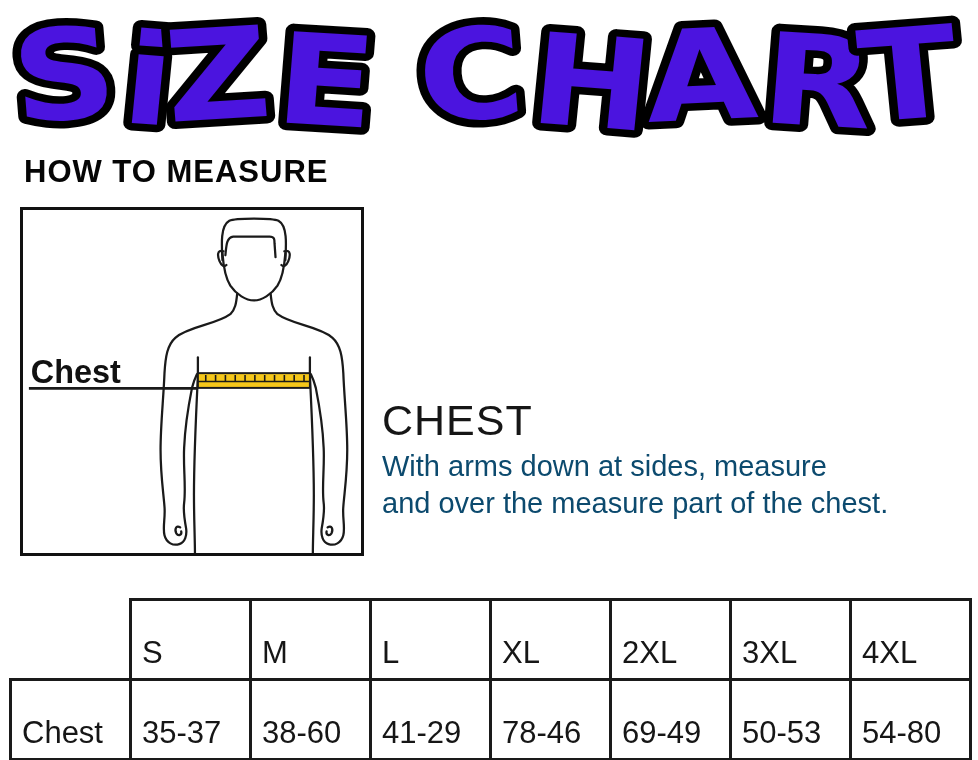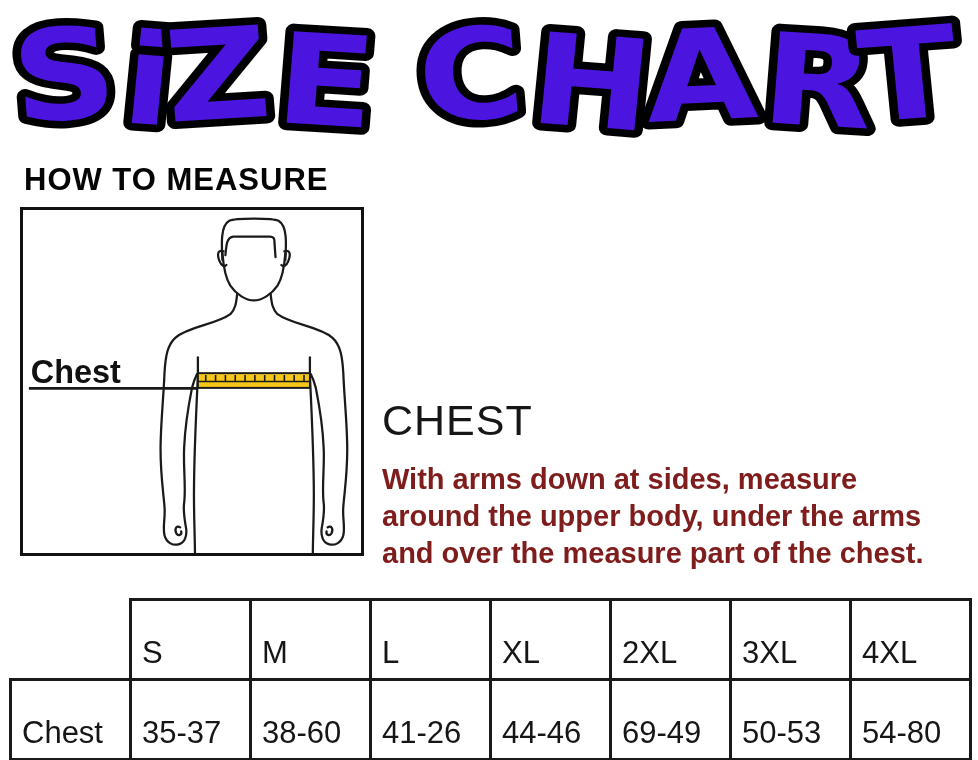--- a/index.html
+++ b/index.html
@@ -23,7 +23,7 @@
   }
   
   .htm-heading{
-    position:absolute;left:24px;top:162px;
+    position:absolute;left:24px;top:154px;
     font-size:31px;font-weight:bold;letter-spacing:1px;color:#050505;
   }
   

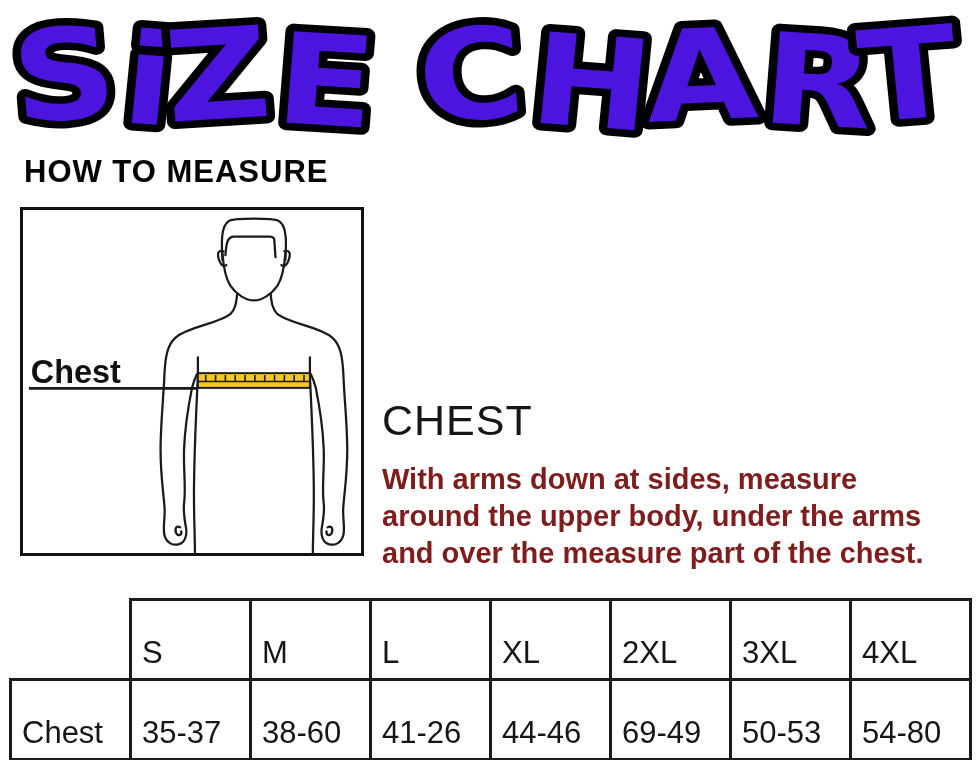--- a/index.html
+++ b/index.html
@@ -40,7 +40,7 @@
   
   .right-col{position:absolute;left:382px;top:396px;width:592px;}
   .chest-heading{font-size:43px;font-weight:normal;letter-spacing:1px;color:#161616;}
-  .instructions{margin-top:16px;font-size:29px;line-height:37px;color:#7f1d1d;font-weight:bold;}
+  .instructions{margin-top:3px;font-size:29px;line-height:37px;color:#0c4a6e;}
   .instructions .line{display:block;white-space:nowrap;}
   
   .size-table{

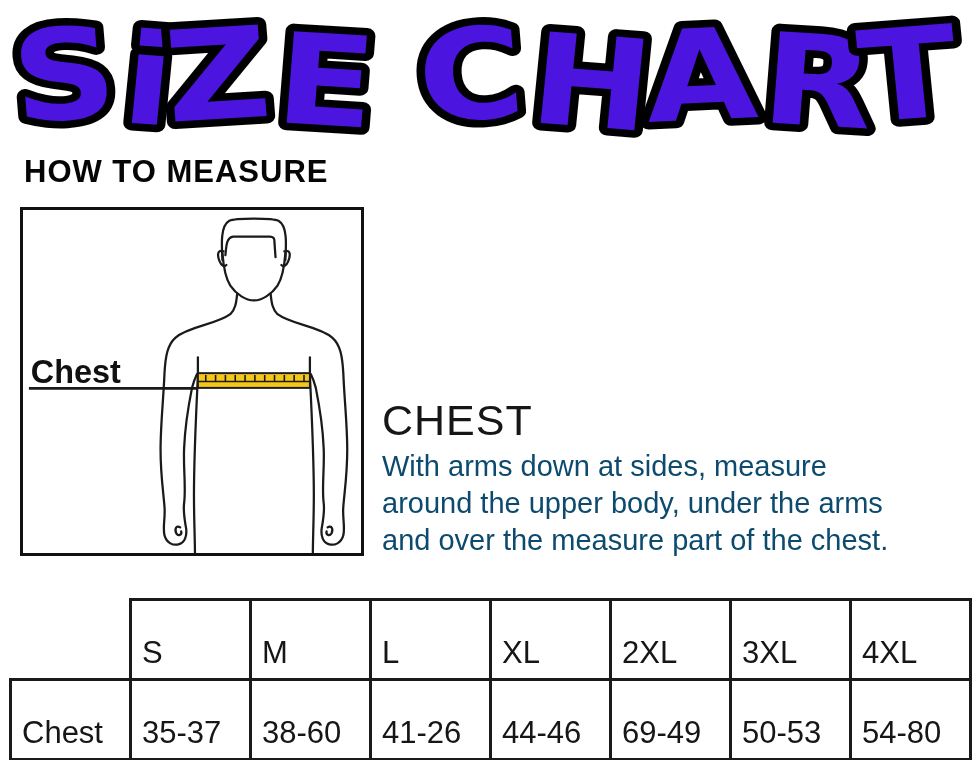--- a/index.html
+++ b/index.html
@@ -104,7 +104,6 @@
   <h3 class="chest-heading">CHEST</h3>
   <p class="instructions">
     <span class="line">With arms down at sides, measure</span>
-    <span class="line">around the upper body, under the arms</span>
     <span class="line">and over the measure part of the chest.</span>
   </p>
 </div>

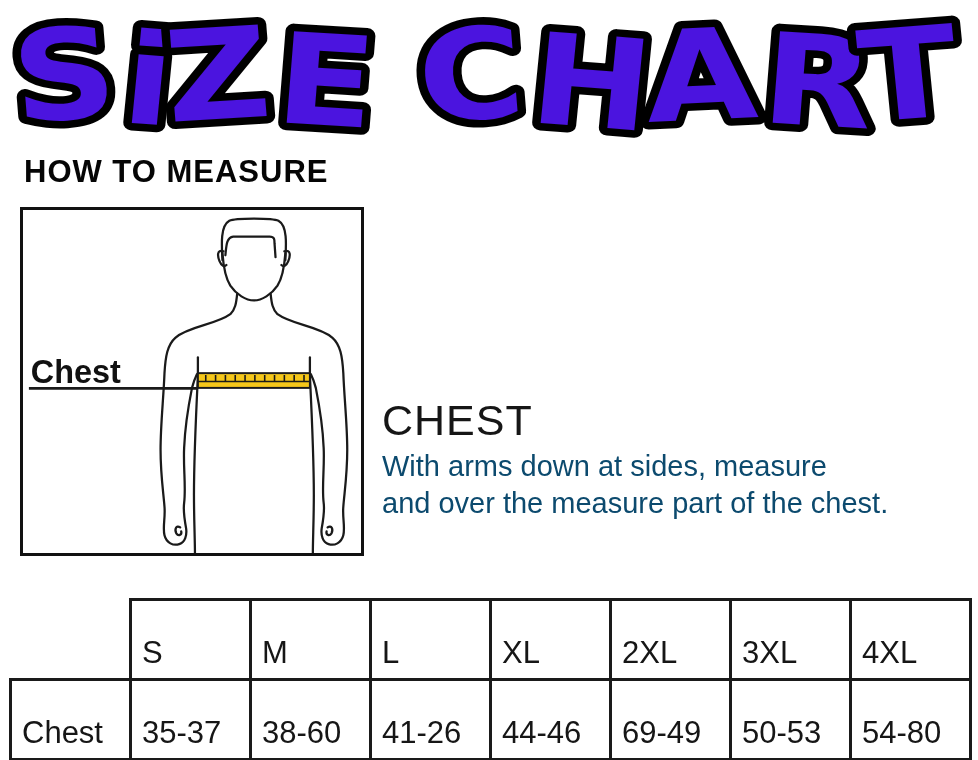--- a/index.html
+++ b/index.html
@@ -126,7 +126,7 @@
       <th>Chest</th>
       <td>35-37</td>
       <td>38-60</td>
-      <td>41-26</td>
+      <td>41-29</td>
       <td>44-46</td>
       <td>69-49</td>
       <td>50-53</td>

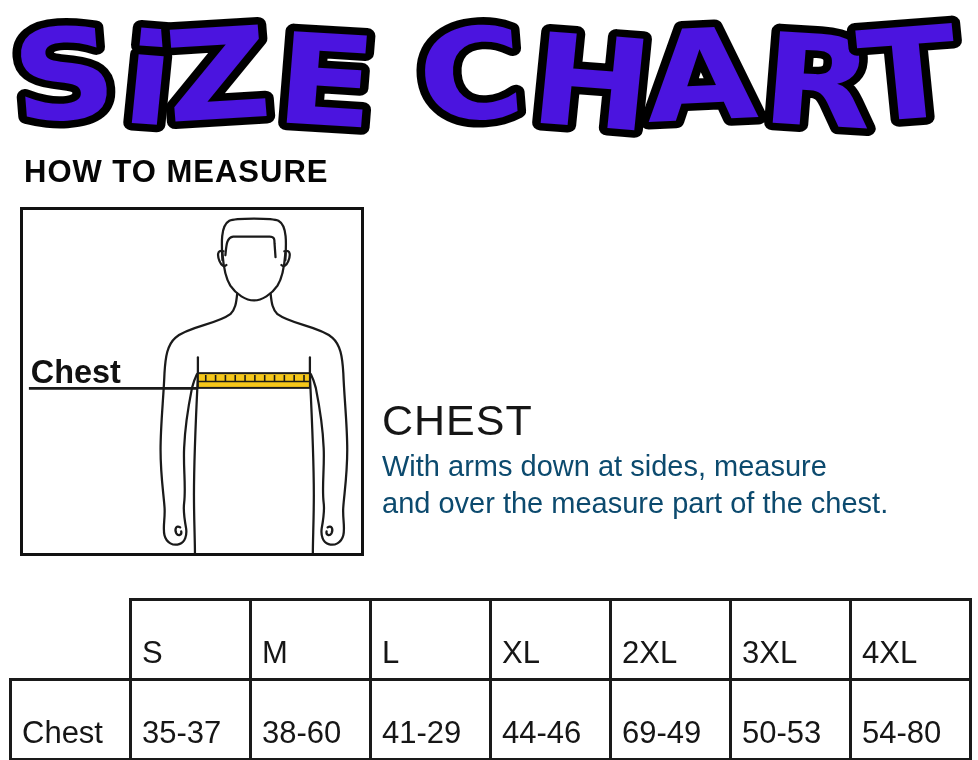--- a/index.html
+++ b/index.html
@@ -127,7 +127,7 @@
       <td>35-37</td>
       <td>38-60</td>
       <td>41-29</td>
-      <td>44-46</td>
+      <td>78-46</td>
       <td>69-49</td>
       <td>50-53</td>
       <td>54-80</td>

